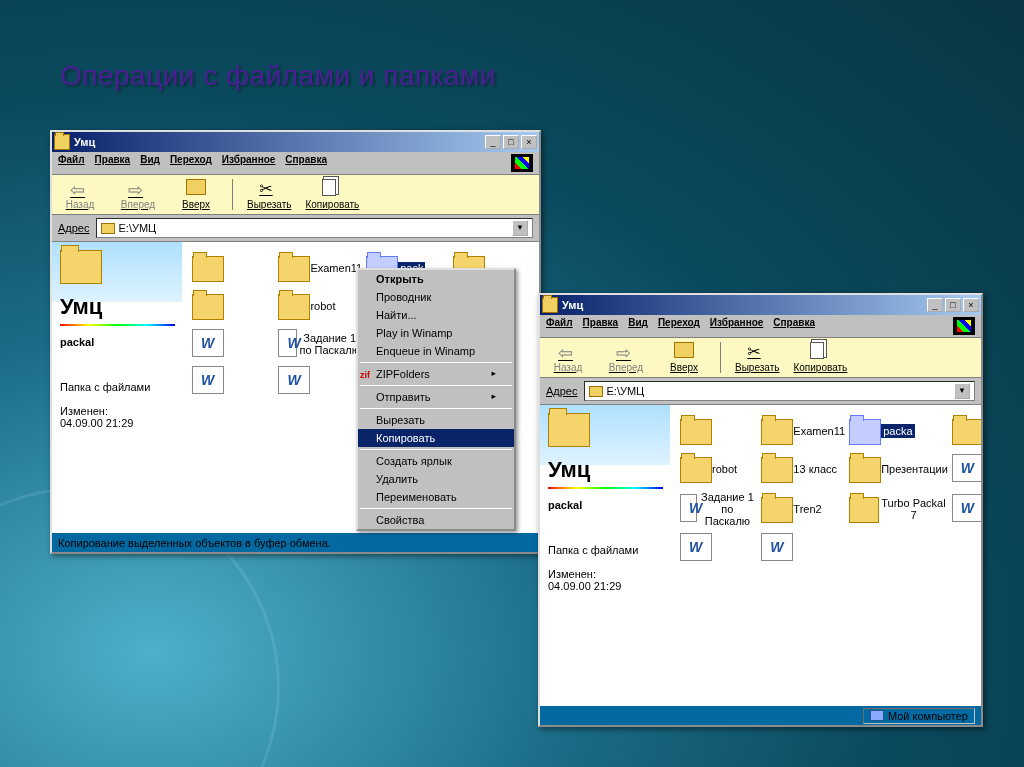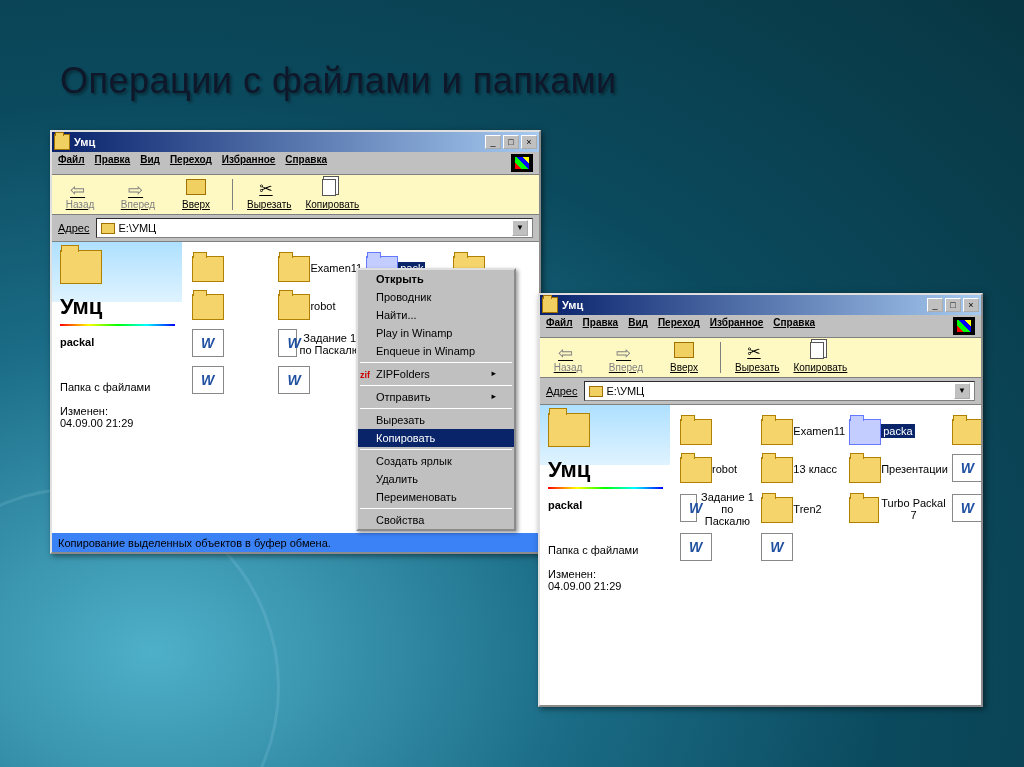--- a/index.html
+++ b/index.html
@@ -12,7 +12,7 @@
   }
   .slide-title {
     position: absolute; top: 60px; left: 60px;
-    font-size: 36px; color: #0f172a; font-weight: normal;
+    font-size: 28px; color: #4c1d95; font-weight: normal;
     text-shadow: 2px 2px 3px rgba(0,0,0,.4);
     letter-spacing: .5px;
   }

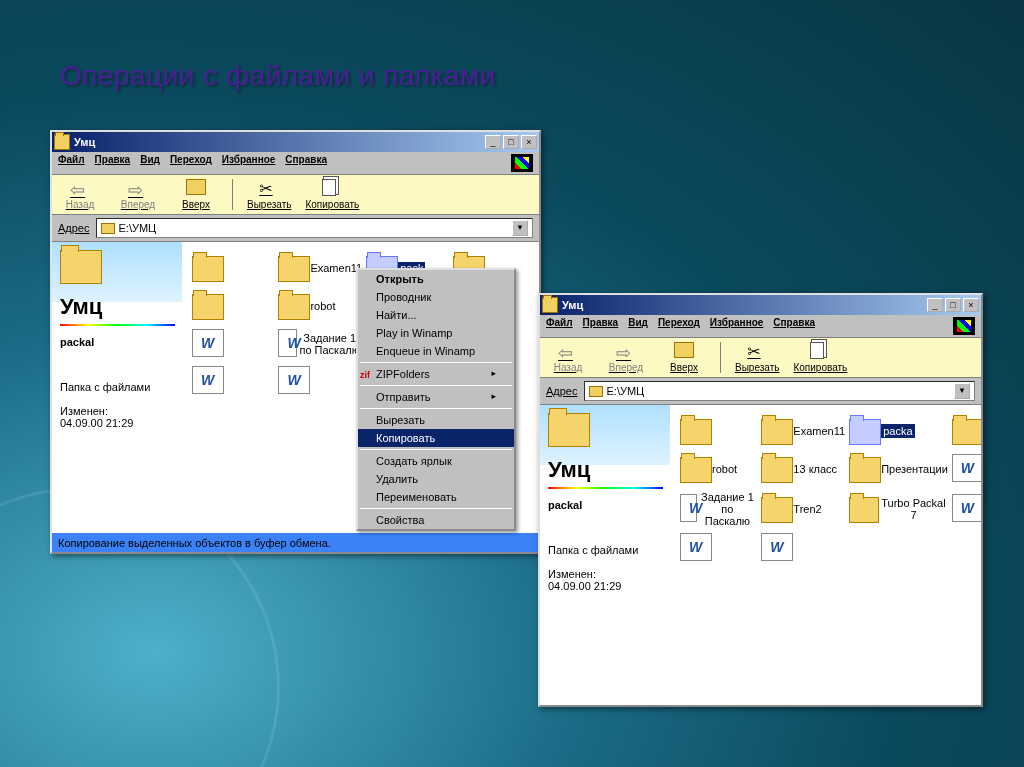--- a/index.html
+++ b/index.html
@@ -73,7 +73,7 @@
   .fico.doc:before{content:"W";position:absolute;top:5px;left:8px;font-size:14px;font-weight:bold;color:#2050a0;font-style:italic;}
   .fileitem.selected .flabel{background:#0a246a;color:#fff;padding:0 2px;}
   .fileitem.selected2 .flabel{background:#0a246a;color:#fff;padding:0 1px;border:1px solid #0a246a;}
-  .status { height:20px; background:#3b82f6; border-top:1px solid #fff; display:flex;align-items:center;padding:0 6px;font-size:11px;}
+  .status { height:20px; background:#0369a1; border-top:1px solid #fff; display:flex;align-items:center;padding:0 6px;font-size:11px;}
   .status .spane{border:1px inset #c0c0c0;padding:1px 6px;margin-left:auto;display:flex;align-items:center;gap:4px;}
   .status .comp-ico{width:14px;height:11px;background:#8af;border:1px solid #258;}
   

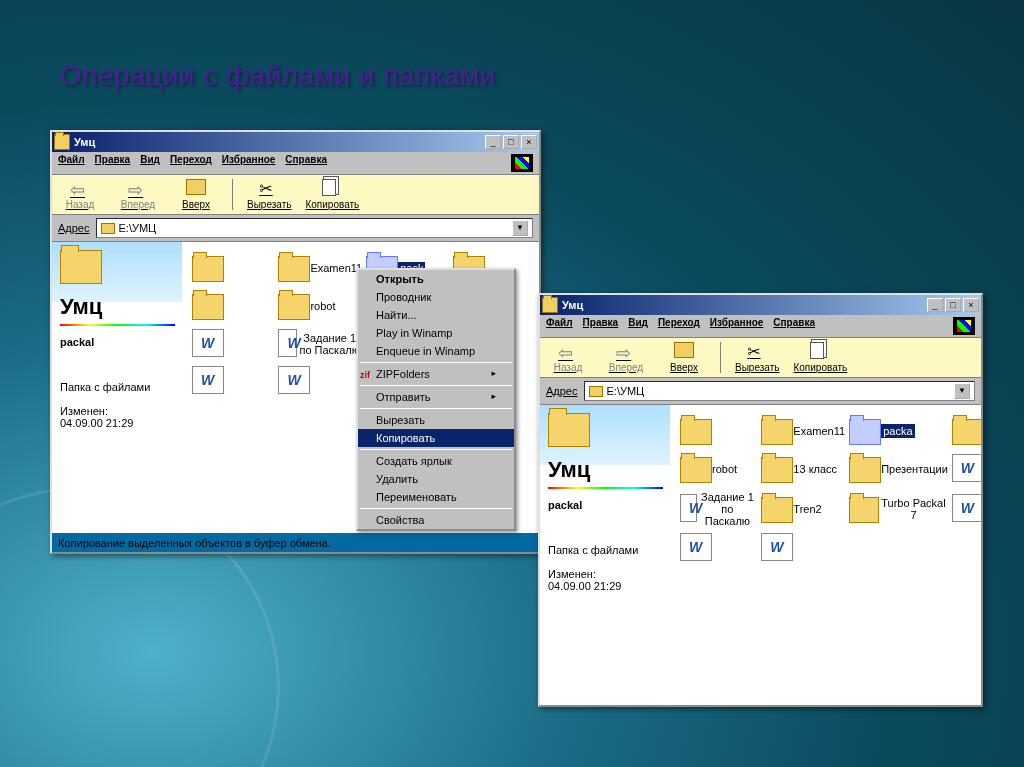--- a/index.html
+++ b/index.html
@@ -364,6 +364,13 @@
         </div>
       </div>
   </div>
+  <div class="status">
+    <span></span>
+    <div class="spane">
+      <div class="comp-ico"></div>
+      <span>Мой компьютер</span>
+    </div>
+  </div>
 </div>
 
 </body></html>

